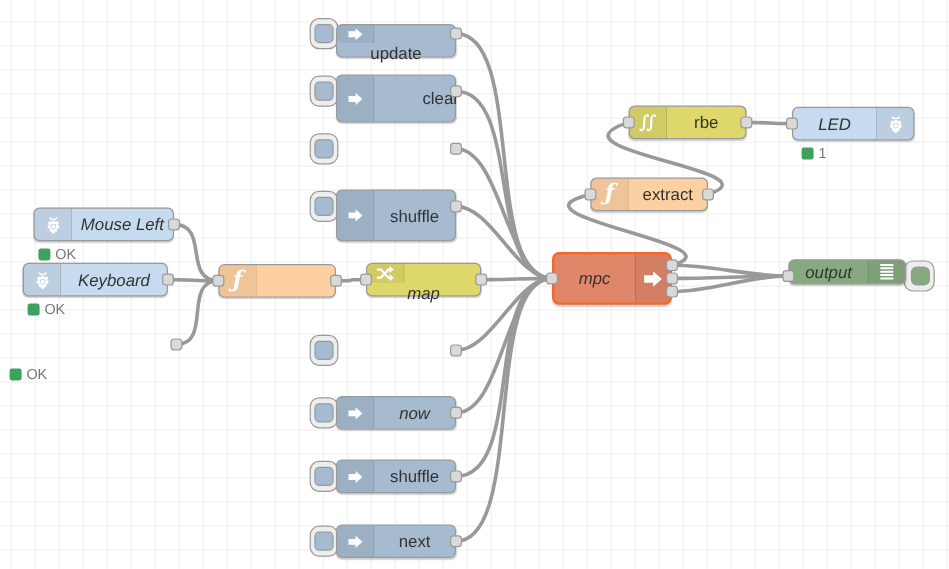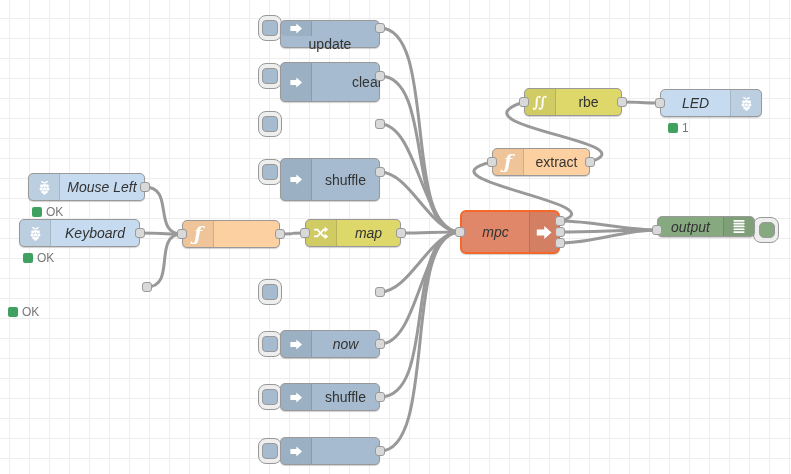--- a/index.html
+++ b/index.html
@@ -213,7 +213,7 @@
     </div>
     <div class="port" style="left: 177px; top: 229px;"></div>
     <div class="port" style="left: 275px; top: 229px;"></div>
-    <div class="node" style="left: 305px; top: 219px; width: 96px; height: 28px; background: rgb(222, 215, 106);">
+    <div class="node" style="left: 305px; top: 219px; width: 96px; height: 28px; background: rgb(222, 215, 106); flex-direction: column;">
       <span class="icon-region icon-left">
         <span class="icon-wrap">
           <svg width="16" height="16" viewBox="0 0 16 16">

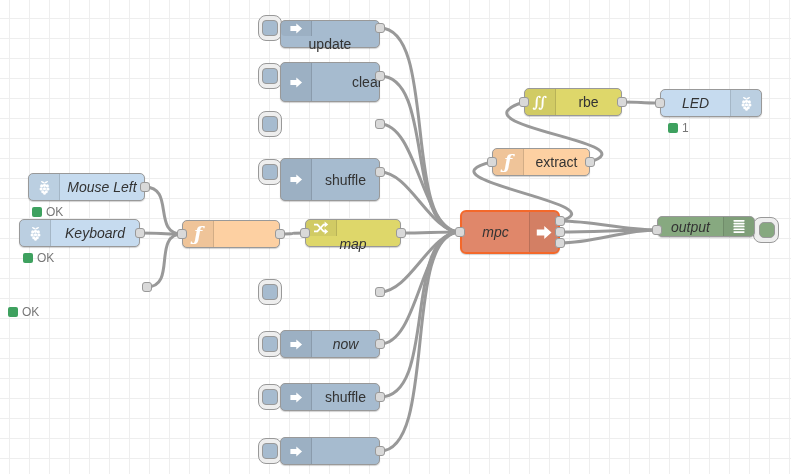--- a/index.html
+++ b/index.html
@@ -149,6 +149,7 @@
           </svg>
         </span>
       </span>
+      <span class="node-label">next</span>
     </div>
     <div class="port" style="left: 375px; top: 446px;"></div>
     <div class="node" style="left: 28px; top: 173px; width: 117px; height: 28px; background: rgb(198, 219, 239); text-align: center;">

